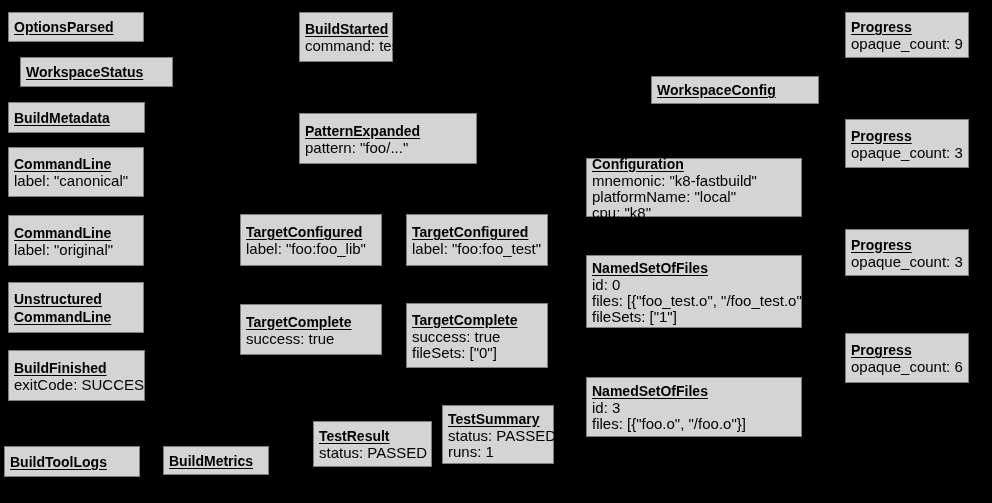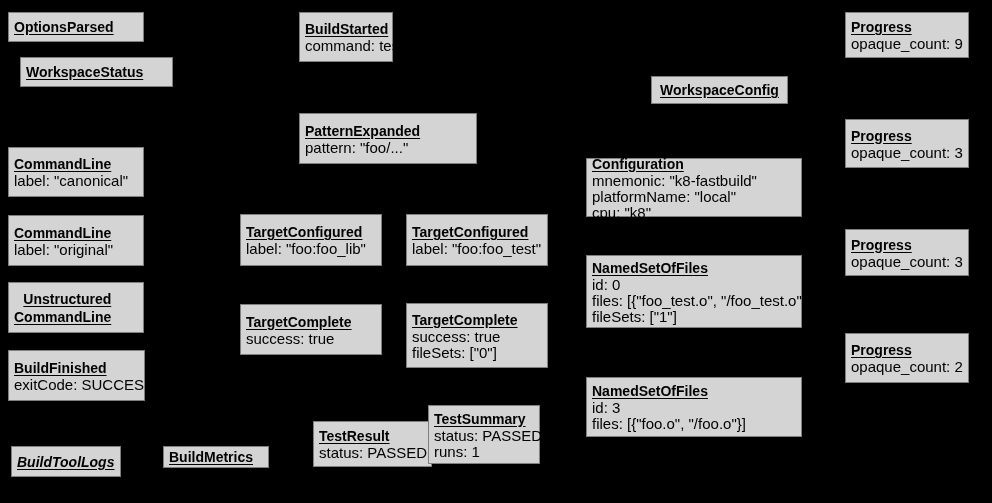--- a/index.html
+++ b/index.html
@@ -107,7 +107,7 @@
       <div class="node-line">status: PASSED</div>
       <div class="node-line">runs: 1</div>
     </div>
-    <div class="node" style="left: 651px; top: 76px; width: 137px; height: 28px; align-items: center;">
+    <div class="node" style="left: 651px; top: 76px; width: 168px; height: 28px;">
       <div class="node-title">WorkspaceConfig</div>
     </div>
     <div class="node" style="left: 586px; top: 158px; width: 216px; height: 59px;">

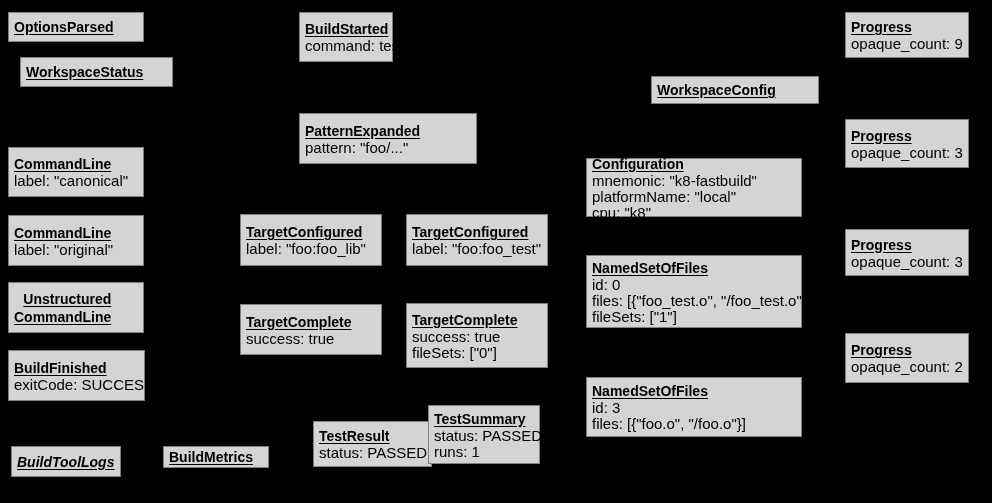--- a/index.html
+++ b/index.html
@@ -50,6 +50,9 @@
     </div>
     <div class="node" style="left: 8px; top: 57px; width: 153px; height: 30px; margin-left: 12px;">
       <div class="node-title">WorkspaceStatus</div>
+    </div>
+    <div class="node" style="left: 8px; top: 102px; width: 137px; height: 31px;">
+      <div class="node-title">BuildMetadata</div>
     </div>
     <div class="node" style="left: 8px; top: 147px; width: 136px; height: 50px;">
       <div class="node-title">CommandLine</div>

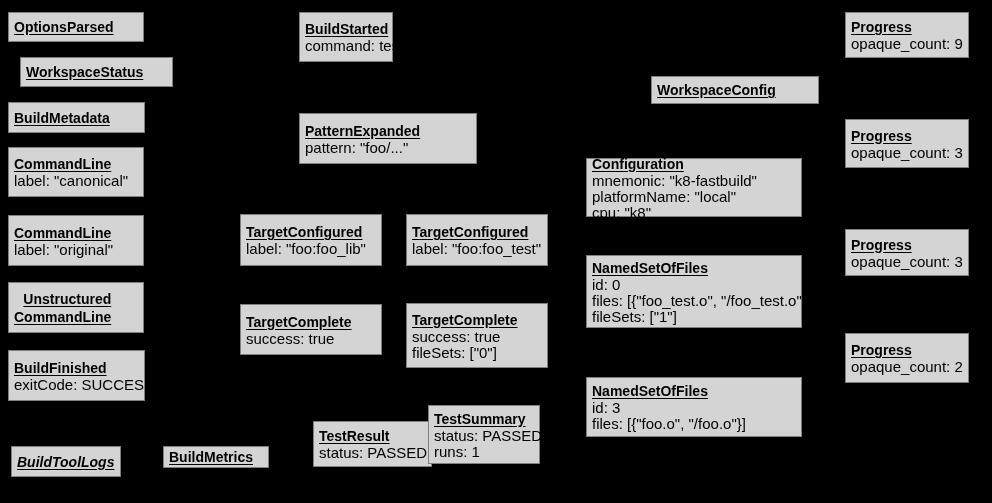--- a/index.html
+++ b/index.html
@@ -62,7 +62,7 @@
       <div class="node-title">CommandLine</div>
       <div class="node-line">label: "original"</div>
     </div>
-    <div class="node" style="left: 8px; top: 282px; width: 136px; height: 51px; text-align: right;">
+    <div class="node" style="left: 8px; top: 282px; width: 136px; height: 51px;">
       <div class="node-title">Unstructured
 CommandLine</div>
     </div>

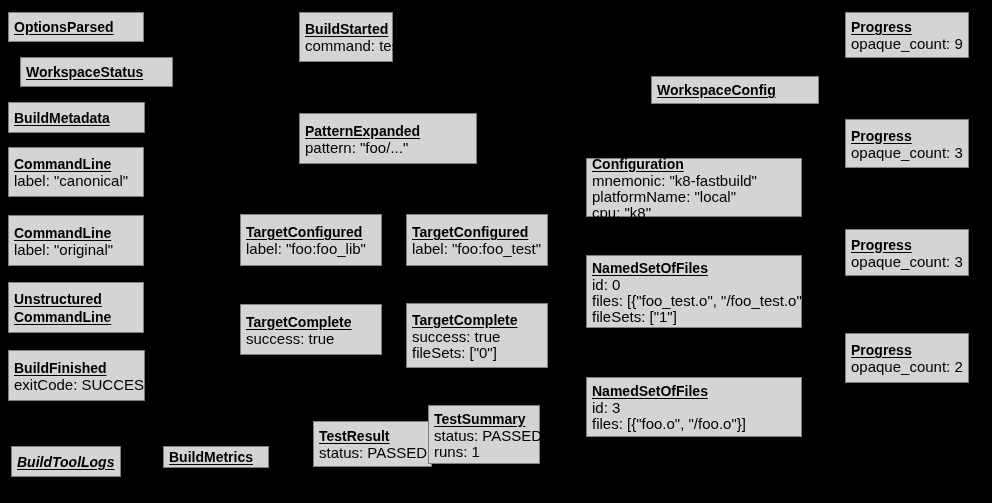--- a/index.html
+++ b/index.html
@@ -144,7 +144,7 @@
     </div>
     <div class="node" style="left: 845px; top: 333px; width: 124px; height: 50px;">
       <div class="node-title">Progress</div>
-      <div class="node-line">opaque_count: 2</div>
+      <div class="node-line">opaque_count: 6</div>
     </div>
   </div>
 

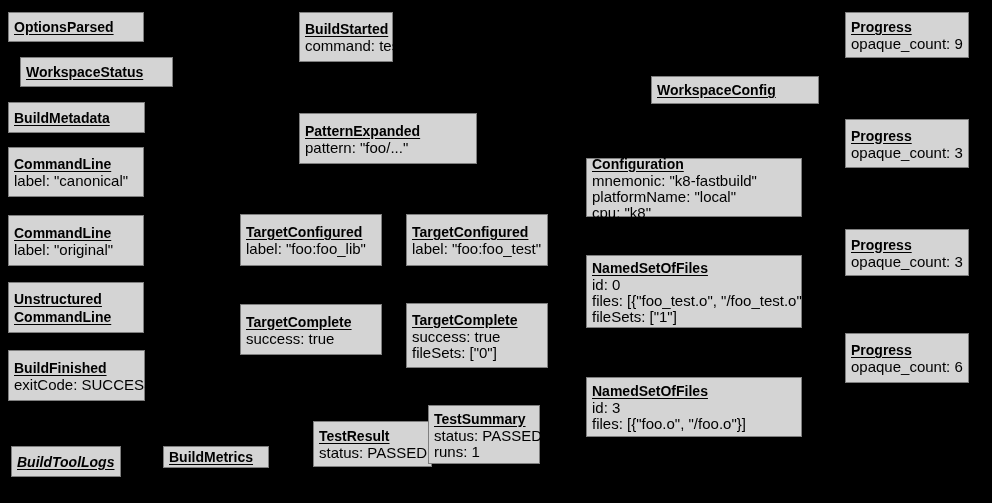--- a/index.html
+++ b/index.html
@@ -105,7 +105,7 @@
       <div class="node-title">TestResult</div>
       <div class="node-line">status: PASSED</div>
     </div>
-    <div class="node" style="left: 428px; top: 405px; width: 112px; height: 59px;">
+    <div class="node" style="left: 442px; top: 405px; width: 112px; height: 59px;">
       <div class="node-title">TestSummary</div>
       <div class="node-line">status: PASSED</div>
       <div class="node-line">runs: 1</div>

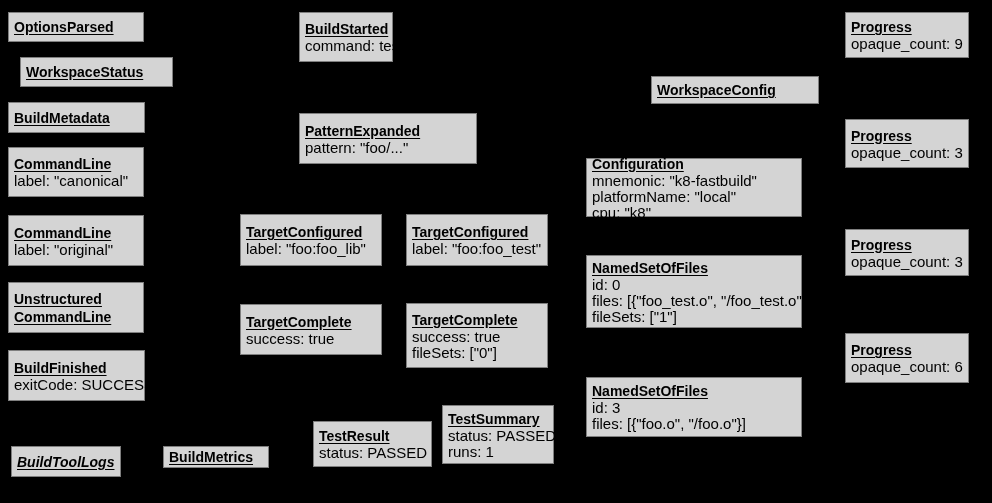--- a/index.html
+++ b/index.html
@@ -70,7 +70,7 @@
       <div class="node-title">BuildFinished</div>
       <div class="node-line">exitCode: SUCCESS</div>
     </div>
-    <div class="node" style="left: 11px; top: 446px; width: 110px; height: 31px; font-style: italic;">
+    <div class="node" style="left: 4px; top: 446px; width: 136px; height: 31px;">
       <div class="node-title">BuildToolLogs</div>
     </div>
     <div class="node" style="left: 163px; top: 446px; width: 106px; height: 22px;">

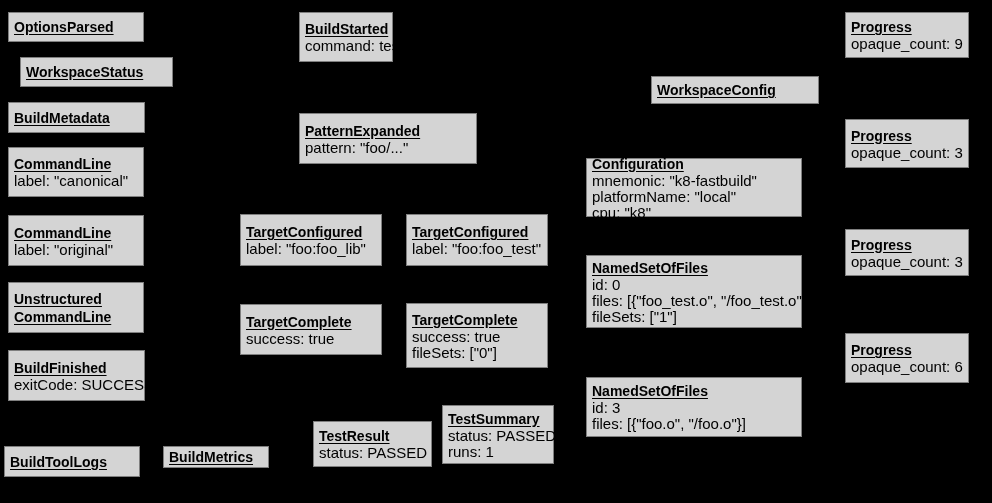--- a/index.html
+++ b/index.html
@@ -73,7 +73,7 @@
     <div class="node" style="left: 4px; top: 446px; width: 136px; height: 31px;">
       <div class="node-title">BuildToolLogs</div>
     </div>
-    <div class="node" style="left: 163px; top: 446px; width: 106px; height: 22px;">
+    <div class="node" style="left: 163px; top: 446px; width: 106px; height: 29px;">
       <div class="node-title">BuildMetrics</div>
     </div>
     <div class="node" style="left: 299px; top: 12px; width: 94px; height: 50px;">

